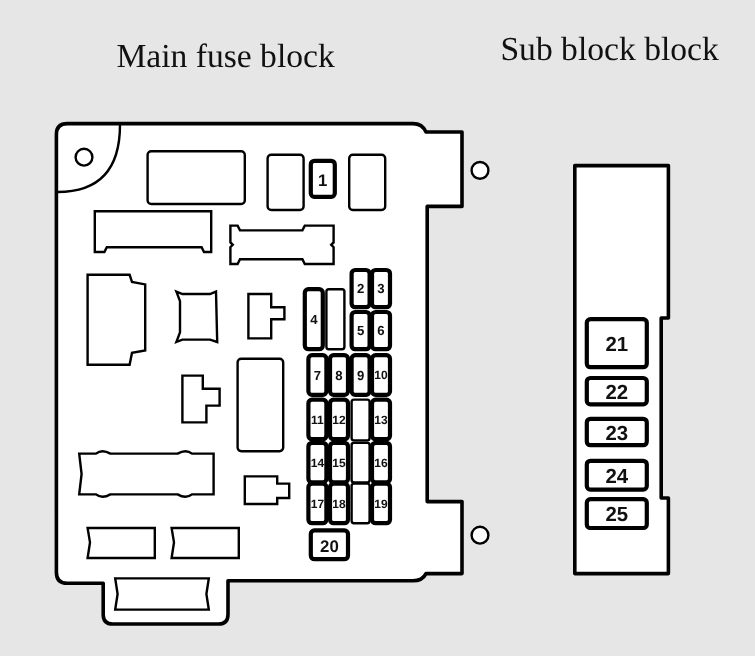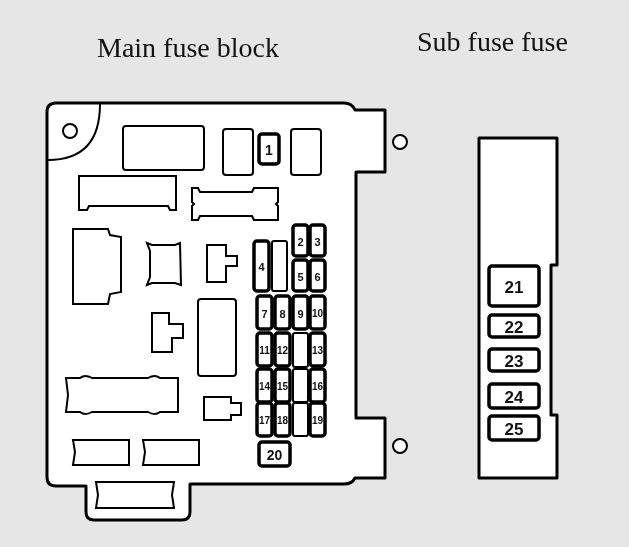--- a/index.html
+++ b/index.html
@@ -18,7 +18,7 @@
 <body>
 
 <div class="title" id="main-title">Main fuse block</div>
-<div class="title" id="sub-title">Sub fuse fuse</div>
+<div class="title" id="sub-title">Sub block block</div>
 
 <svg id="diagram" width="629" height="547" xmlns="http://www.w3.org/2000/svg">
   <g id="main-block">

